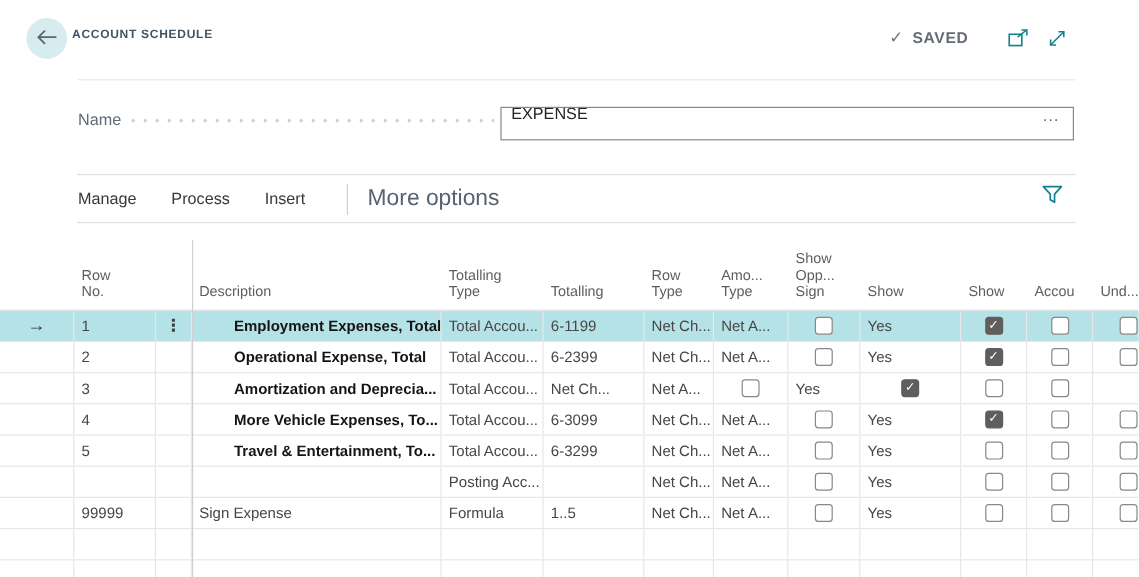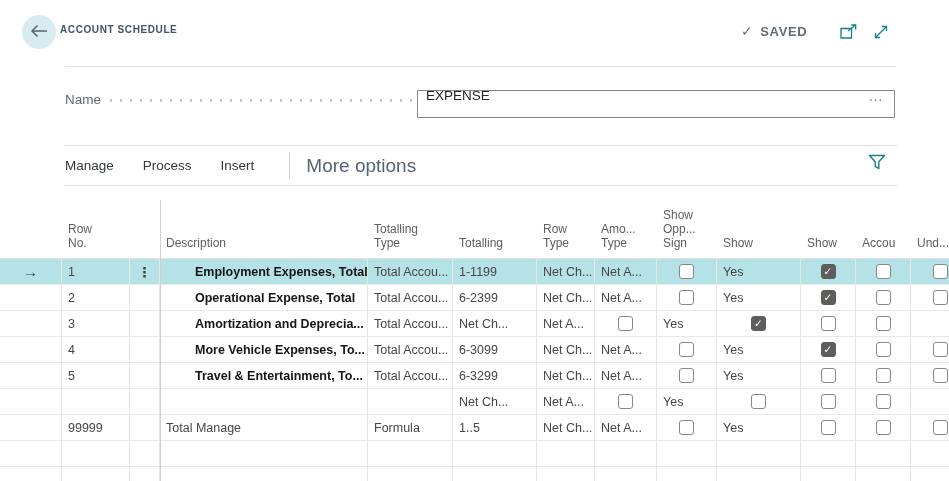--- a/index.html
+++ b/index.html
@@ -167,7 +167,7 @@
         </div>
         <div class="t-cell desc-bold desc-indent">Employment Expenses, Total</div>
         <div class="t-cell ">Total Accou...</div>
-        <div class="t-cell ">1-1199</div>
+        <div class="t-cell ">6-1199</div>
         <div class="t-cell ">Net Ch...</div>
         <div class="t-cell ">Net A...</div>
         <div class="t-cell  c-cb">

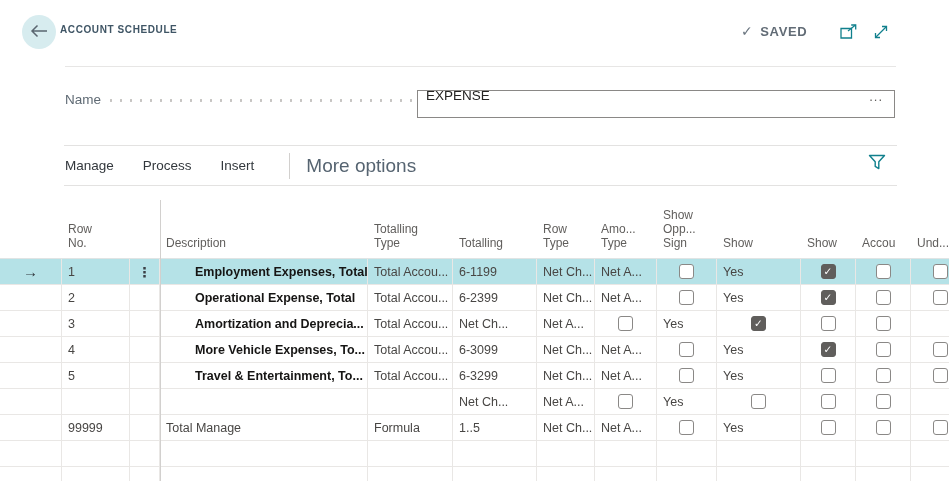--- a/index.html
+++ b/index.html
@@ -280,6 +280,7 @@
         <div class="t-cell "></div>
         <div class="t-cell c-menu"></div>
         <div class="t-cell "></div>
+        <div class="t-cell ">Posting Acc...</div>
         <div class="t-cell "></div>
         <div class="t-cell ">Net Ch...</div>
         <div class="t-cell ">Net A...</div>

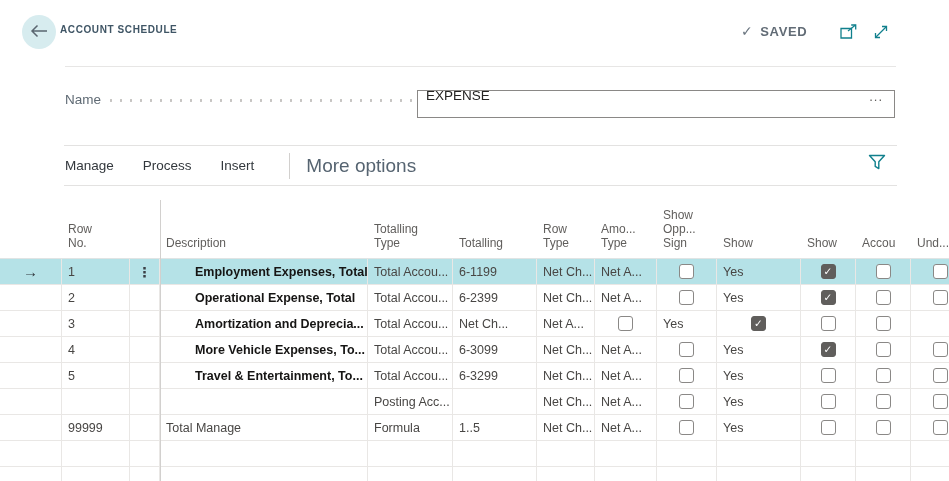--- a/index.html
+++ b/index.html
@@ -302,7 +302,7 @@
         <div class="t-cell c-sel"></div>
         <div class="t-cell ">99999</div>
         <div class="t-cell c-menu"></div>
-        <div class="t-cell ">Total Manage</div>
+        <div class="t-cell ">Sign Expense</div>
         <div class="t-cell ">Formula</div>
         <div class="t-cell ">1..5</div>
         <div class="t-cell ">Net Ch...</div>

